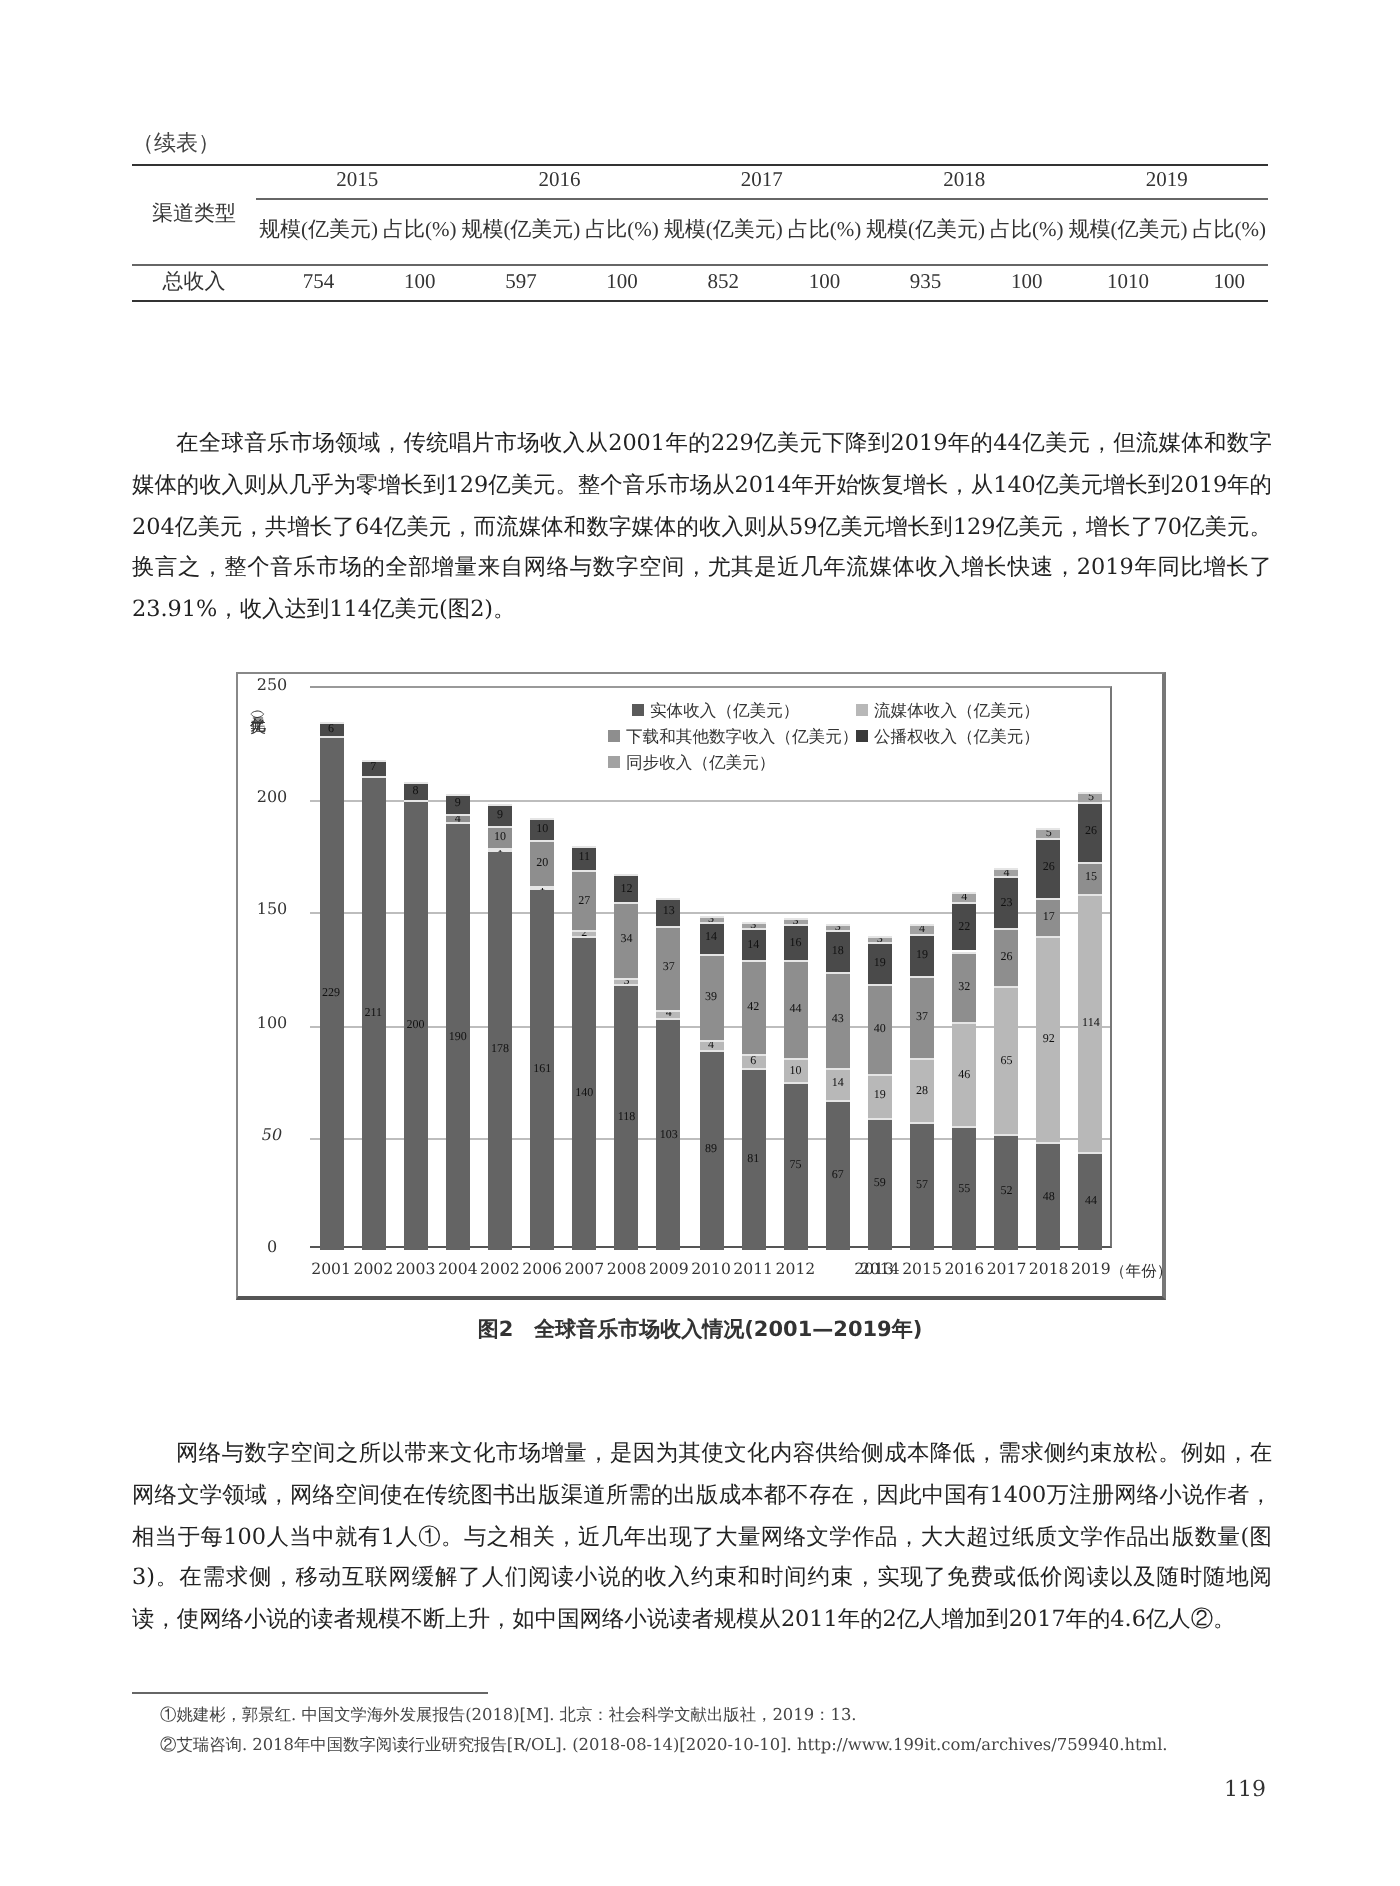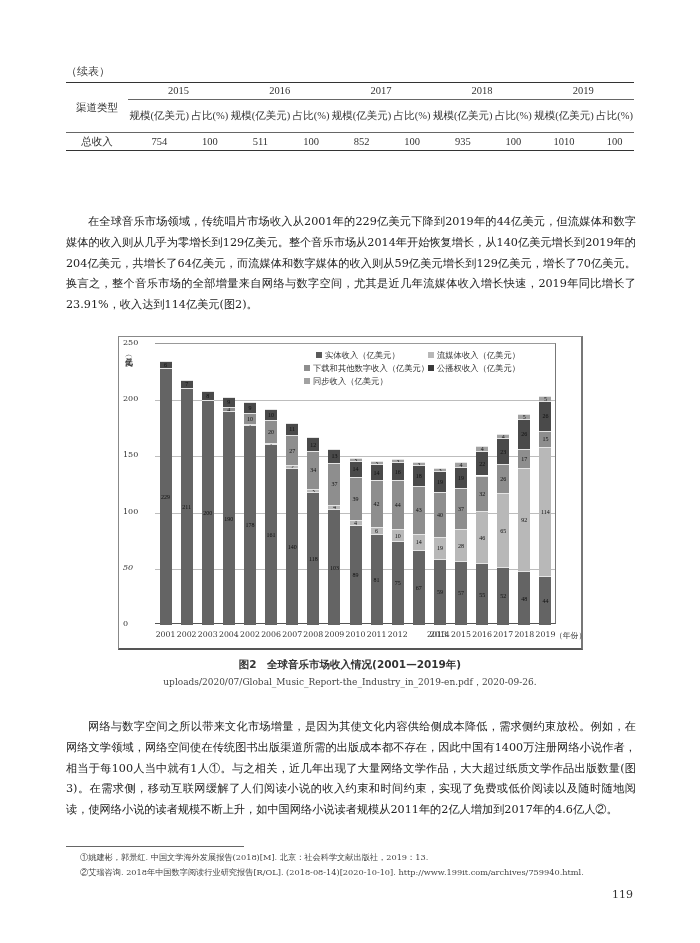--- a/index.html
+++ b/index.html
@@ -75,7 +75,7 @@
       <td>总收入</td>
       <td>754</td>
       <td>100</td>
-      <td>511</td>
+      <td>597</td>
       <td>100</td>
       <td>852</td>
       <td>100</td>

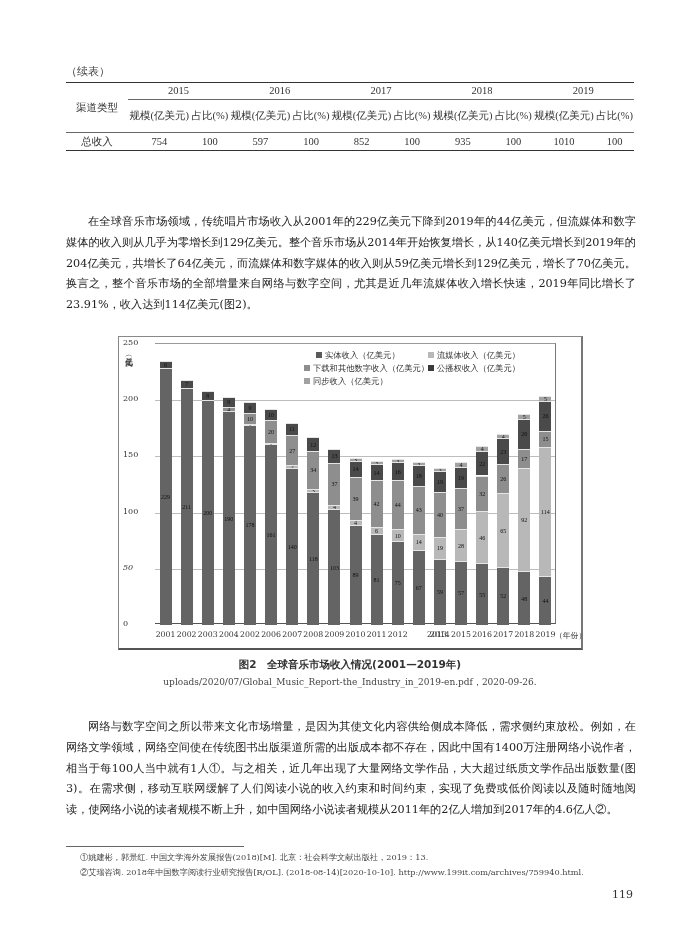--- a/index.html
+++ b/index.html
@@ -24,7 +24,7 @@
   .plot { left:155px; top:343px; width:401px; height:281px; border-top:1px solid #999;
           border-right:1px solid #777; border-bottom:1px solid #555; box-sizing:border-box; }
   .grid { position:absolute; left:0; width:100%; height:0; border-top:1px solid #bdbdbd; }
-  .ytick { position:absolute; font-size:8px; color:#333; width:26px; text-align:left; }
+  .ytick { position:absolute; font-size:8px; color:#333; width:26px; text-align:center; }
   .ylabel { left:122px; top:352px; font-size:8px; writing-mode:vertical-rl; color:#333; }
   .xtick { position:absolute; font-size:7.8px; color:#333; width:24px; text-align:center; top:630px; }
   .xunit { position:absolute; font-size:7.8px; color:#333; top:630px; left:555px; }

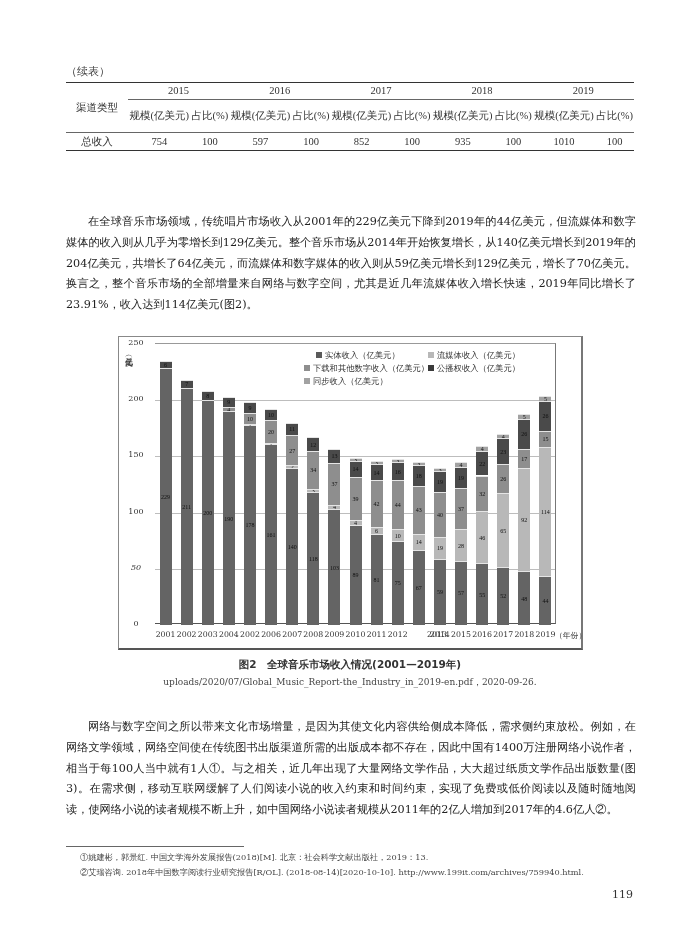--- a/index.html
+++ b/index.html
@@ -267,7 +267,6 @@
 
 <div class="abs cap-title">图2　全球音乐市场收入情况(2001—2019年)</div>
 <div class="abs cap-src">
-  <div>uploads/2020/07/Global_Music_Report-the_Industry_in_2019-en.pdf，2020-09-26.</div>
 </div>
 
 <div class="abs para p2">网络与数字空间之所以带来文化市场增量，是因为其使文化内容供给侧成本降低，需求侧约束放松。例如，在网络文学领域，网络空间使在传统图书出版渠道所需的出版成本都不存在，因此中国有1400万注册网络小说作者，相当于每100人当中就有1人①。与之相关，近几年出现了大量网络文学作品，大大超过纸质文学作品出版数量(图3)。在需求侧，移动互联网缓解了人们阅读小说的收入约束和时间约束，实现了免费或低价阅读以及随时随地阅读，使网络小说的读者规模不断上升，如中国网络小说读者规模从2011年的2亿人增加到2017年的4.6亿人②。</div>

